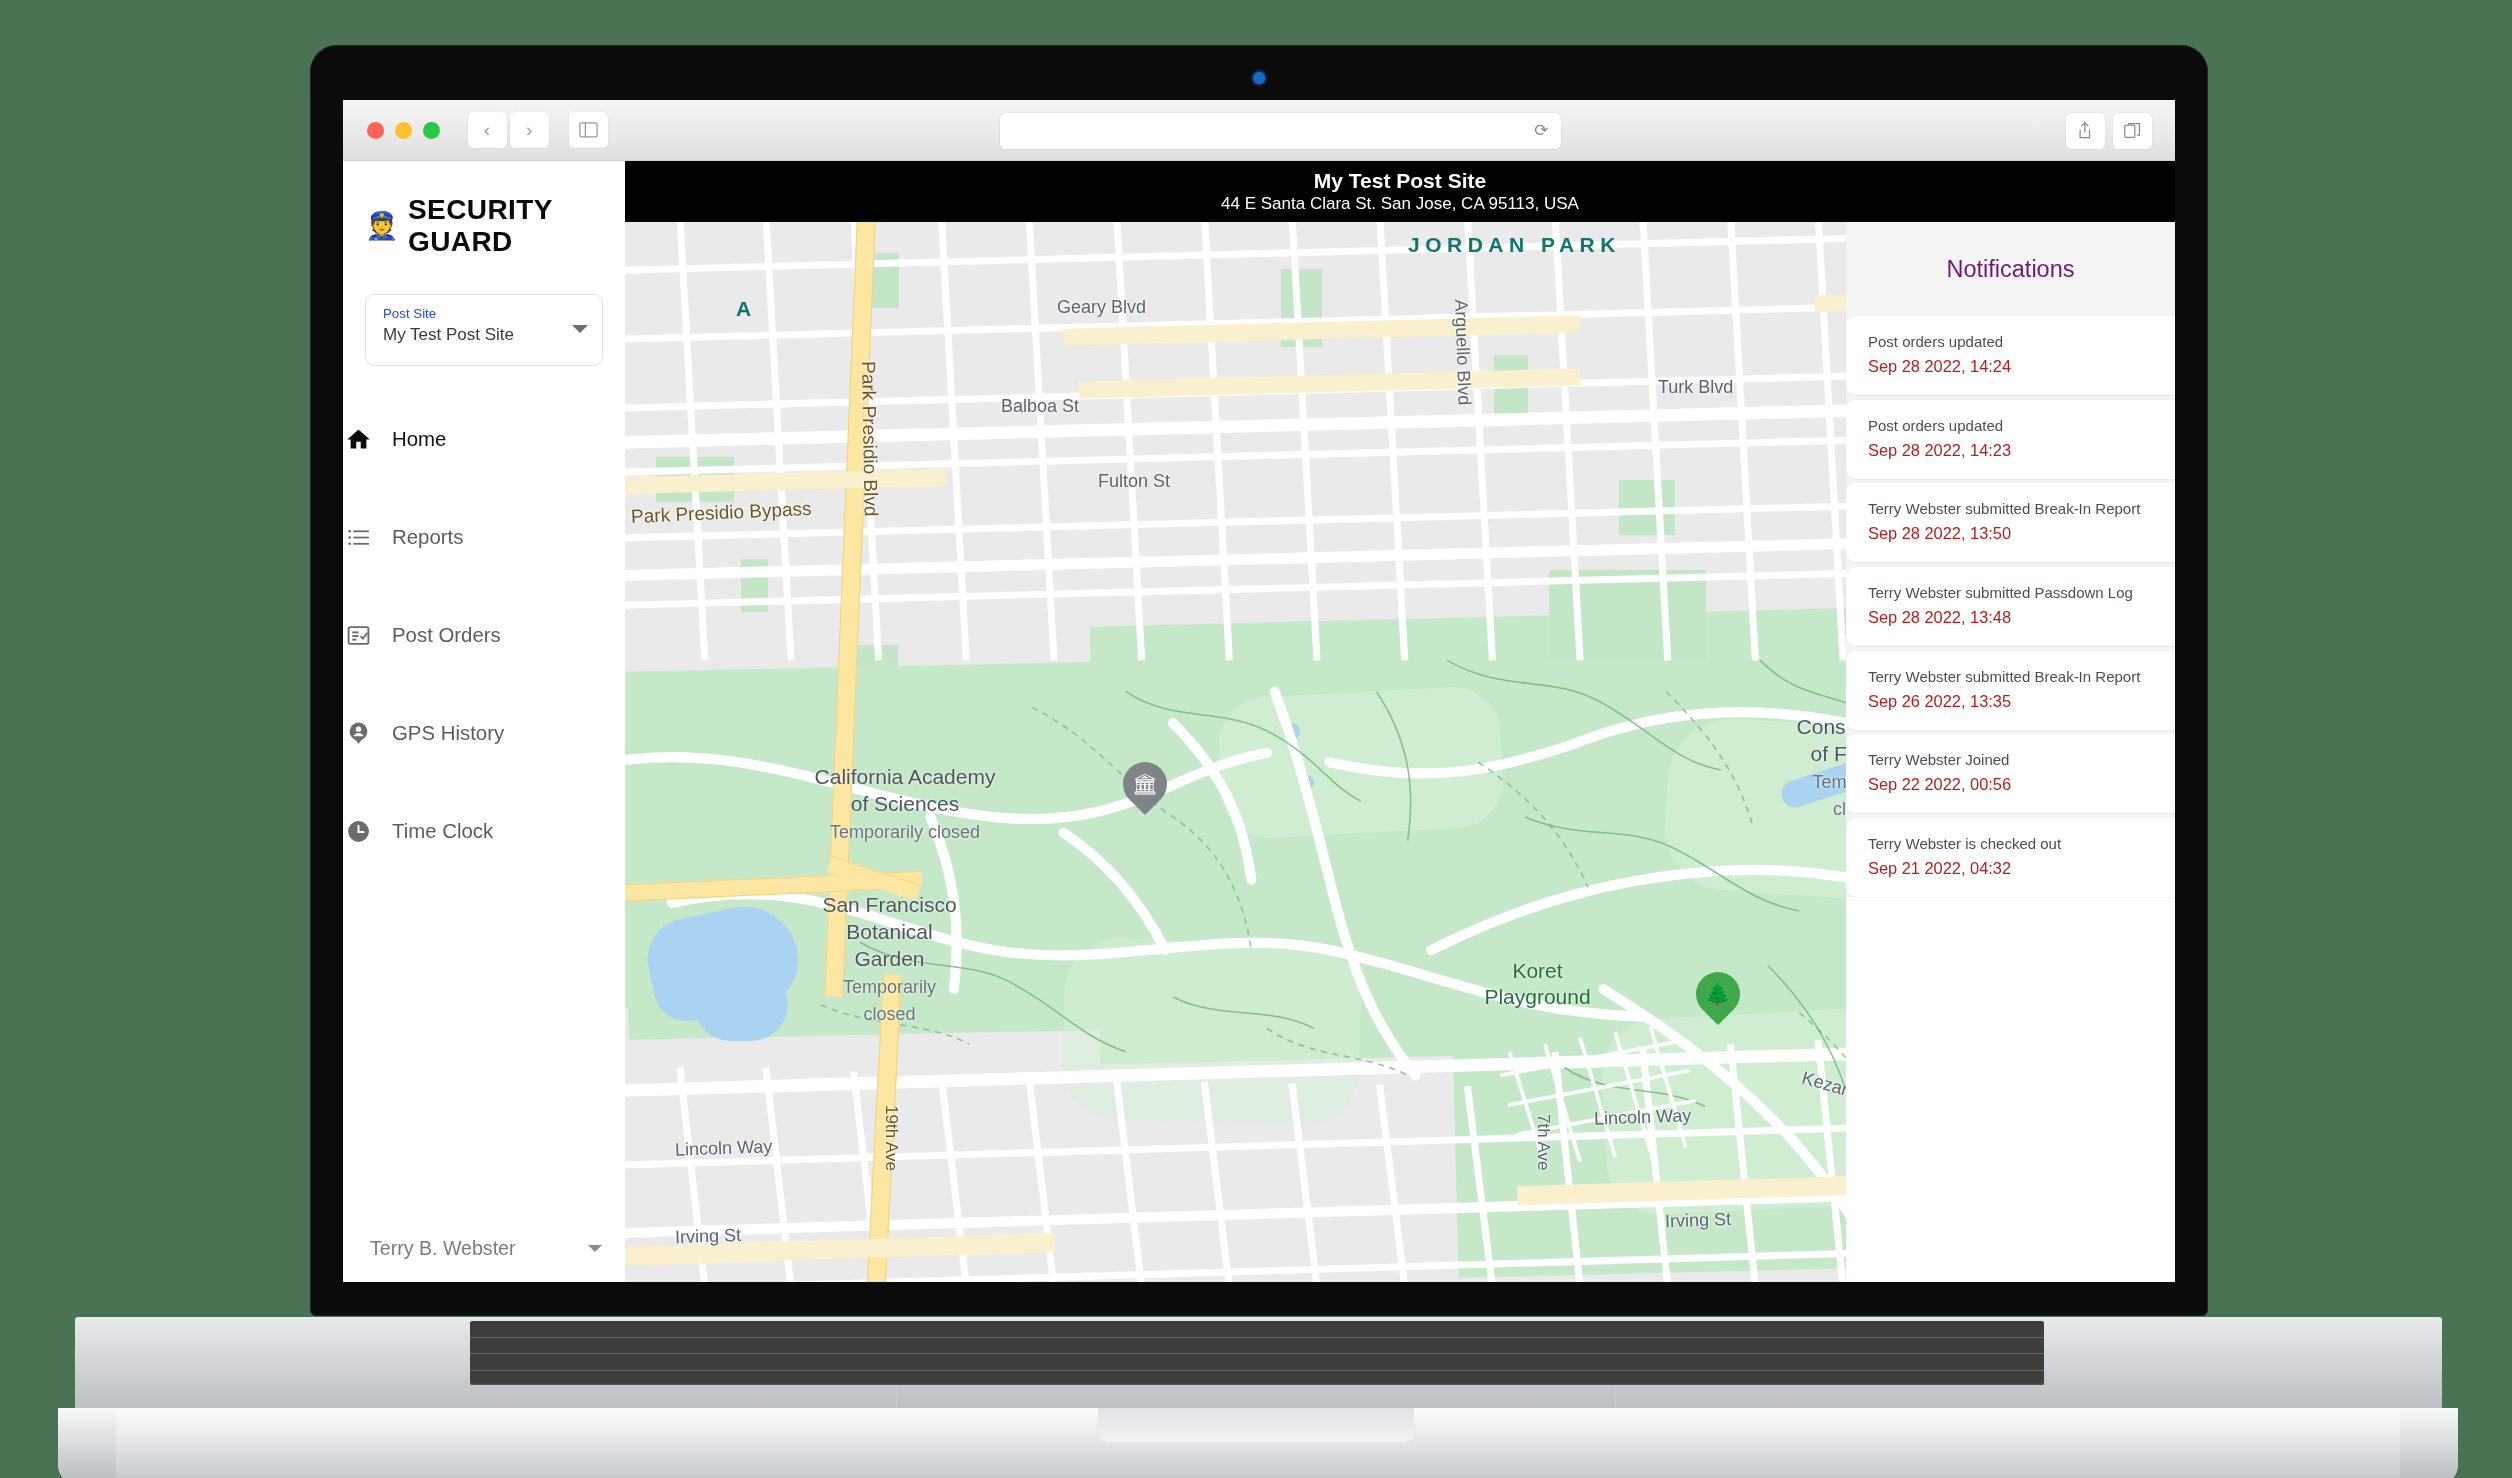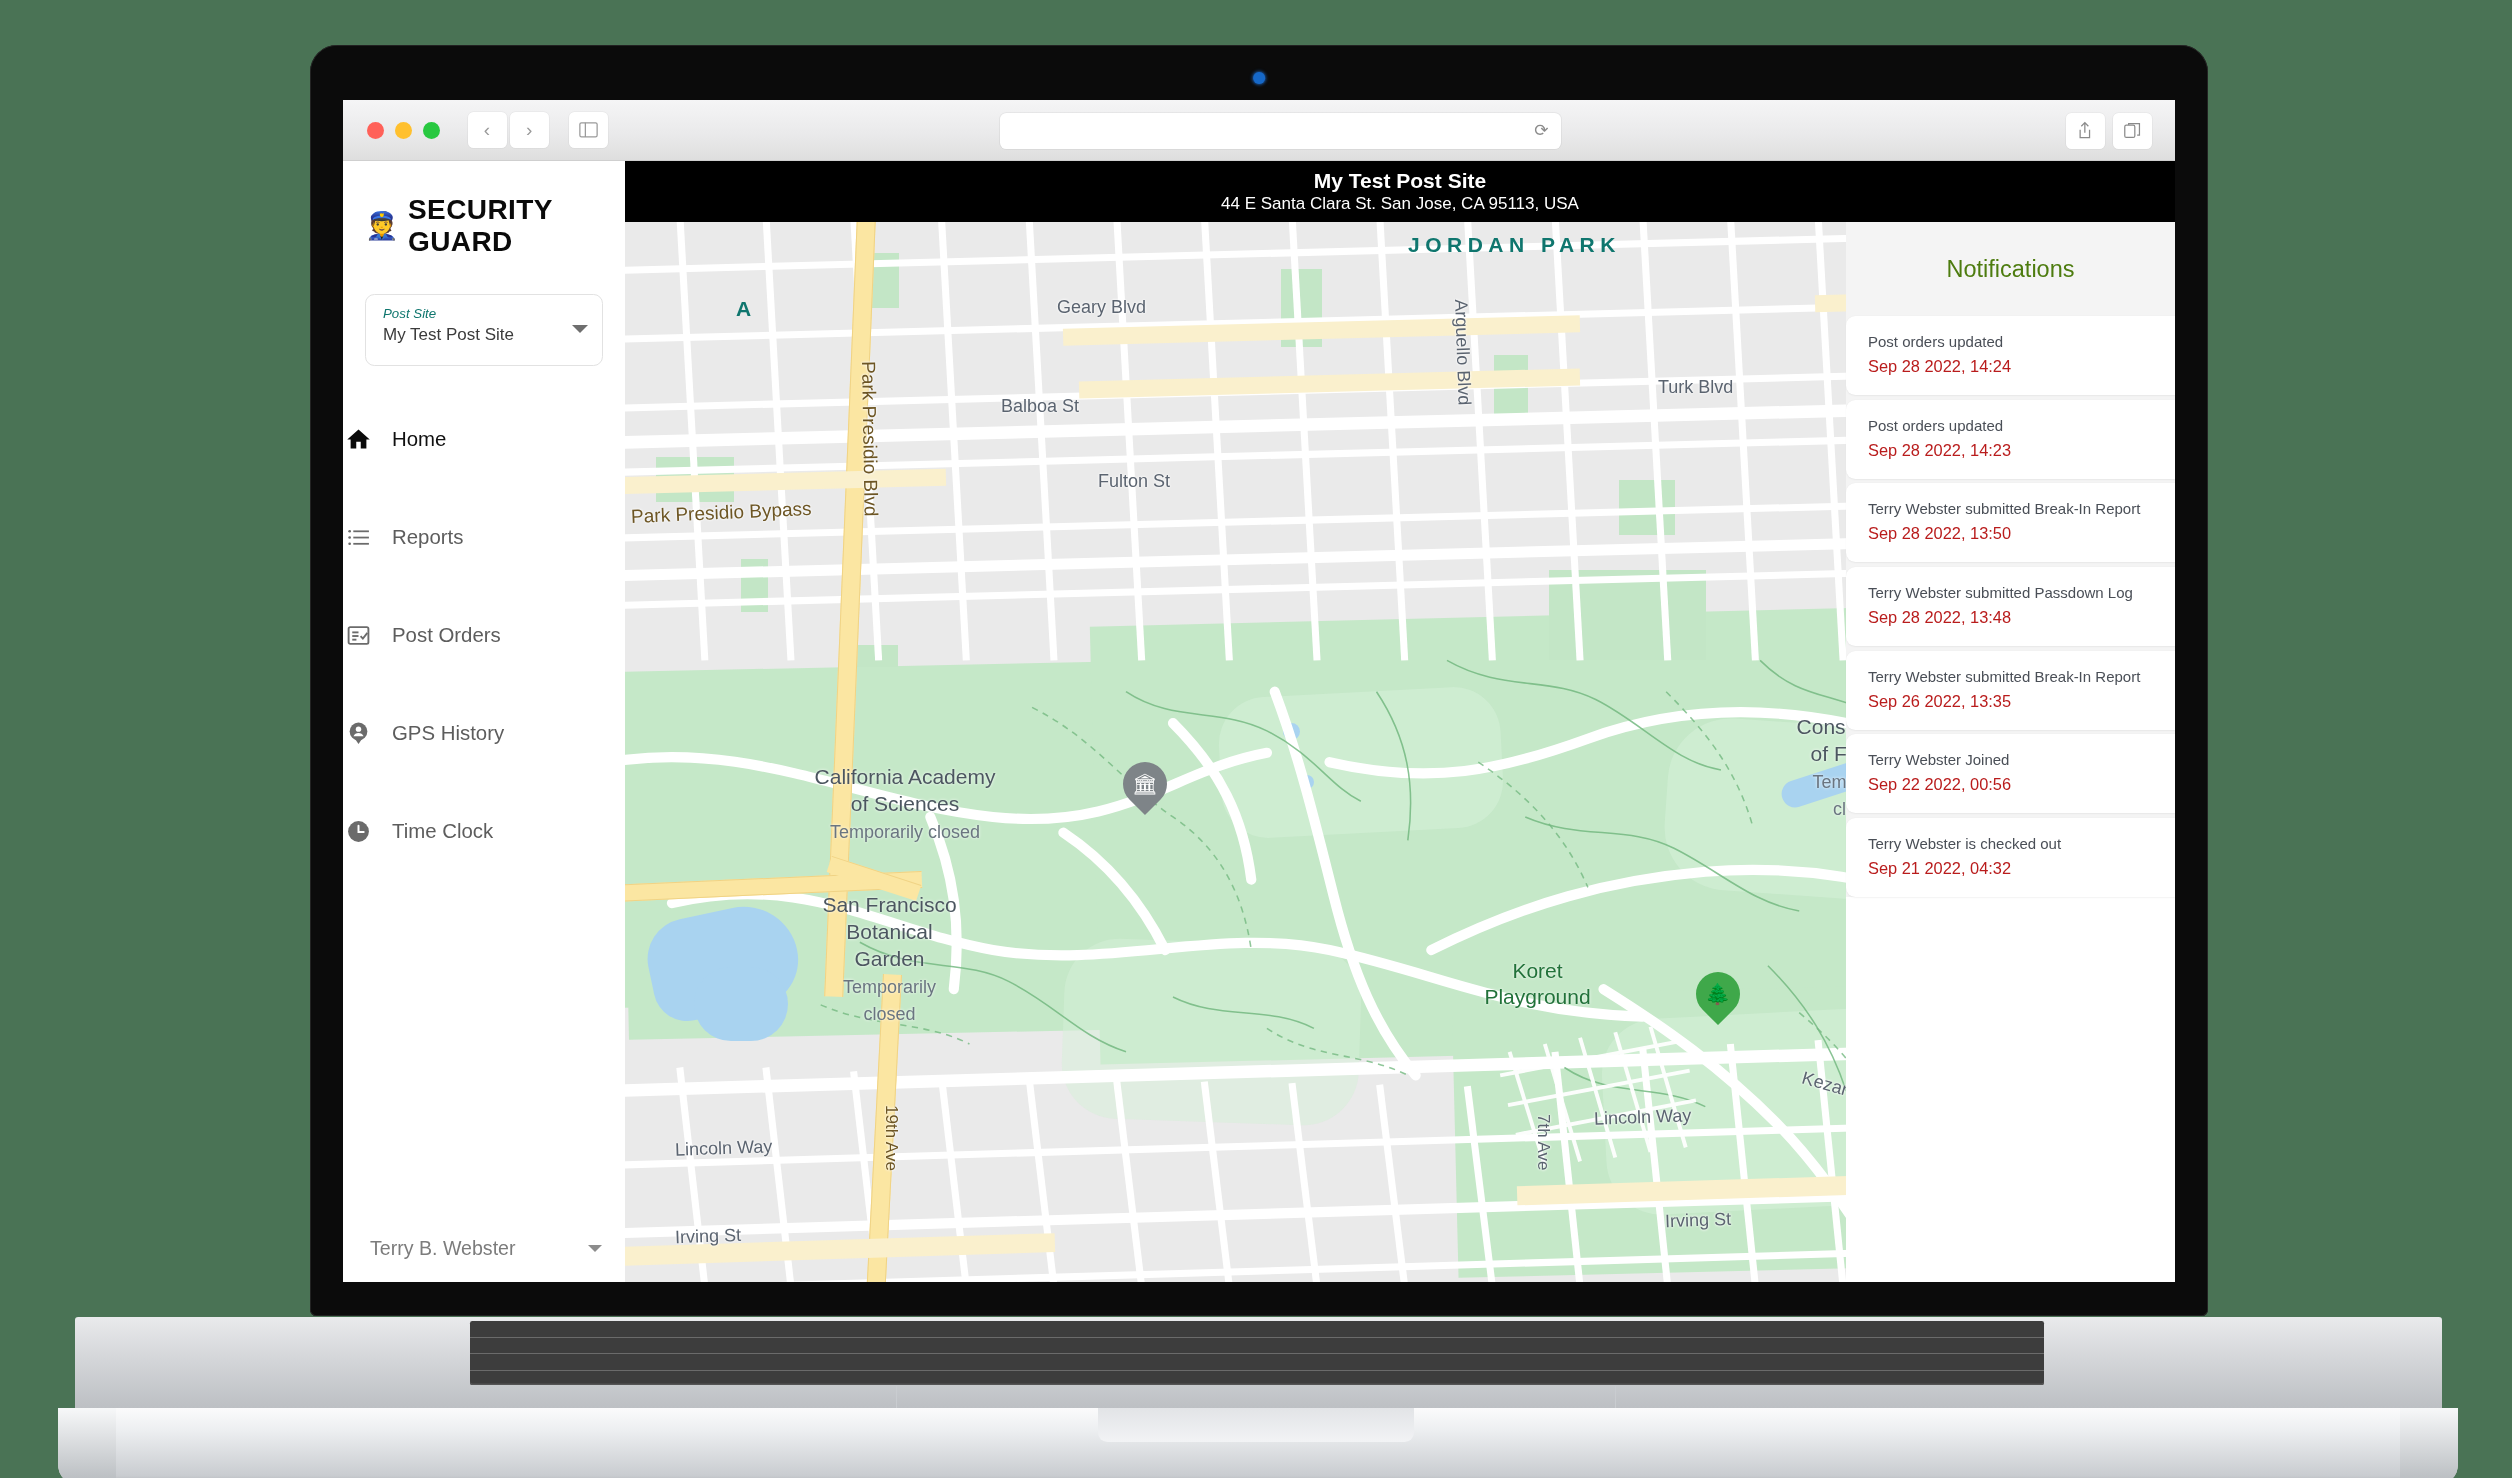--- a/index.html
+++ b/index.html
@@ -222,7 +222,7 @@
     height: 94px; background: #f4f4f4;
     display: flex; align-items: center; justify-content: center;
   }
-  .notif-title { font-size: 23.5px; color: #4d7c0f; }
+  .notif-title { font-size: 23.5px; color: #701a75; }
   .notif-list { background: #f4f4f4; padding-bottom: 0; }
   .notif-card {
     background: #fff; border-radius: 9.4px 0 0 9.4px;

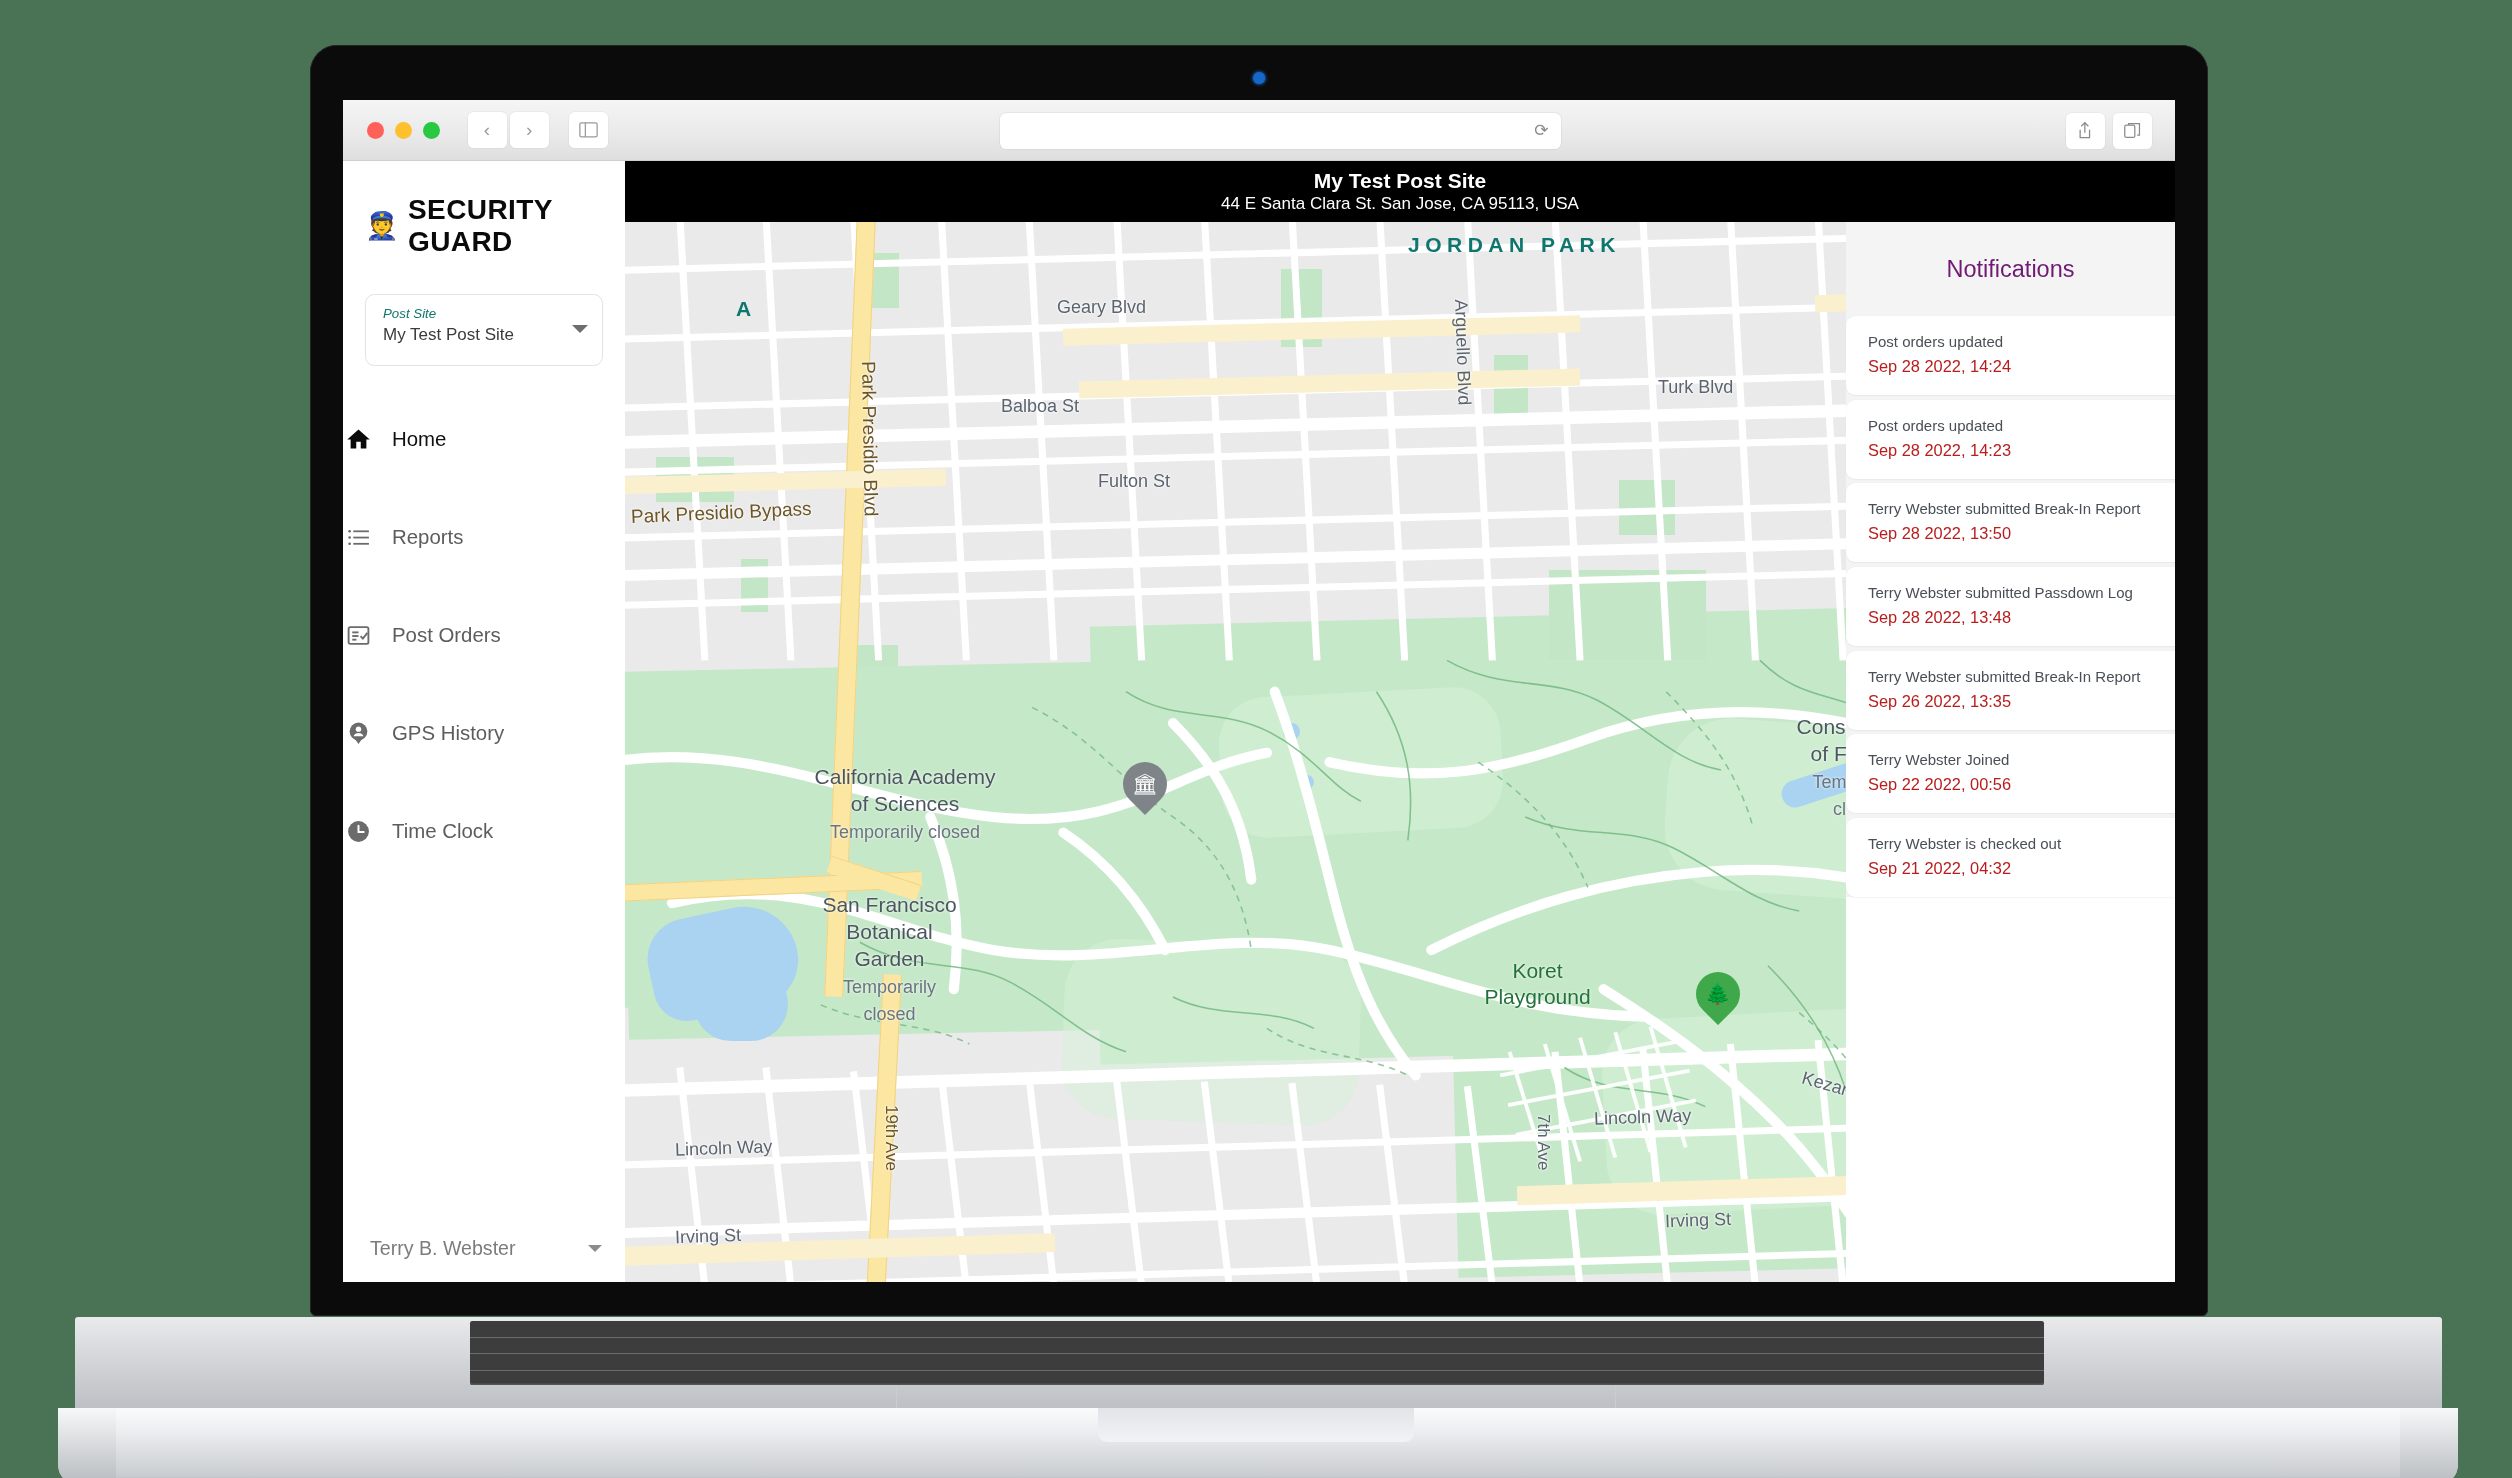--- a/index.html
+++ b/index.html
@@ -133,7 +133,7 @@
     height: 72px; border: 0.8px solid #e2e2e2; border-radius: 9.4px;
     position: relative; padding: 11px 14px 0 17px;
   }
-  .select-label { font-size: 13.3px; color: #0f766e; line-height: 1.2; font-style: italic; }
+  .select-label { font-size: 13.3px; color: #1d4ed8; line-height: 1.2; }
   .select-value { font-size: 17px; color: #3b3b3b; margin-top: 3.1px; }
   .select-caret {
     position: absolute; right: 14px; top: 30px;

